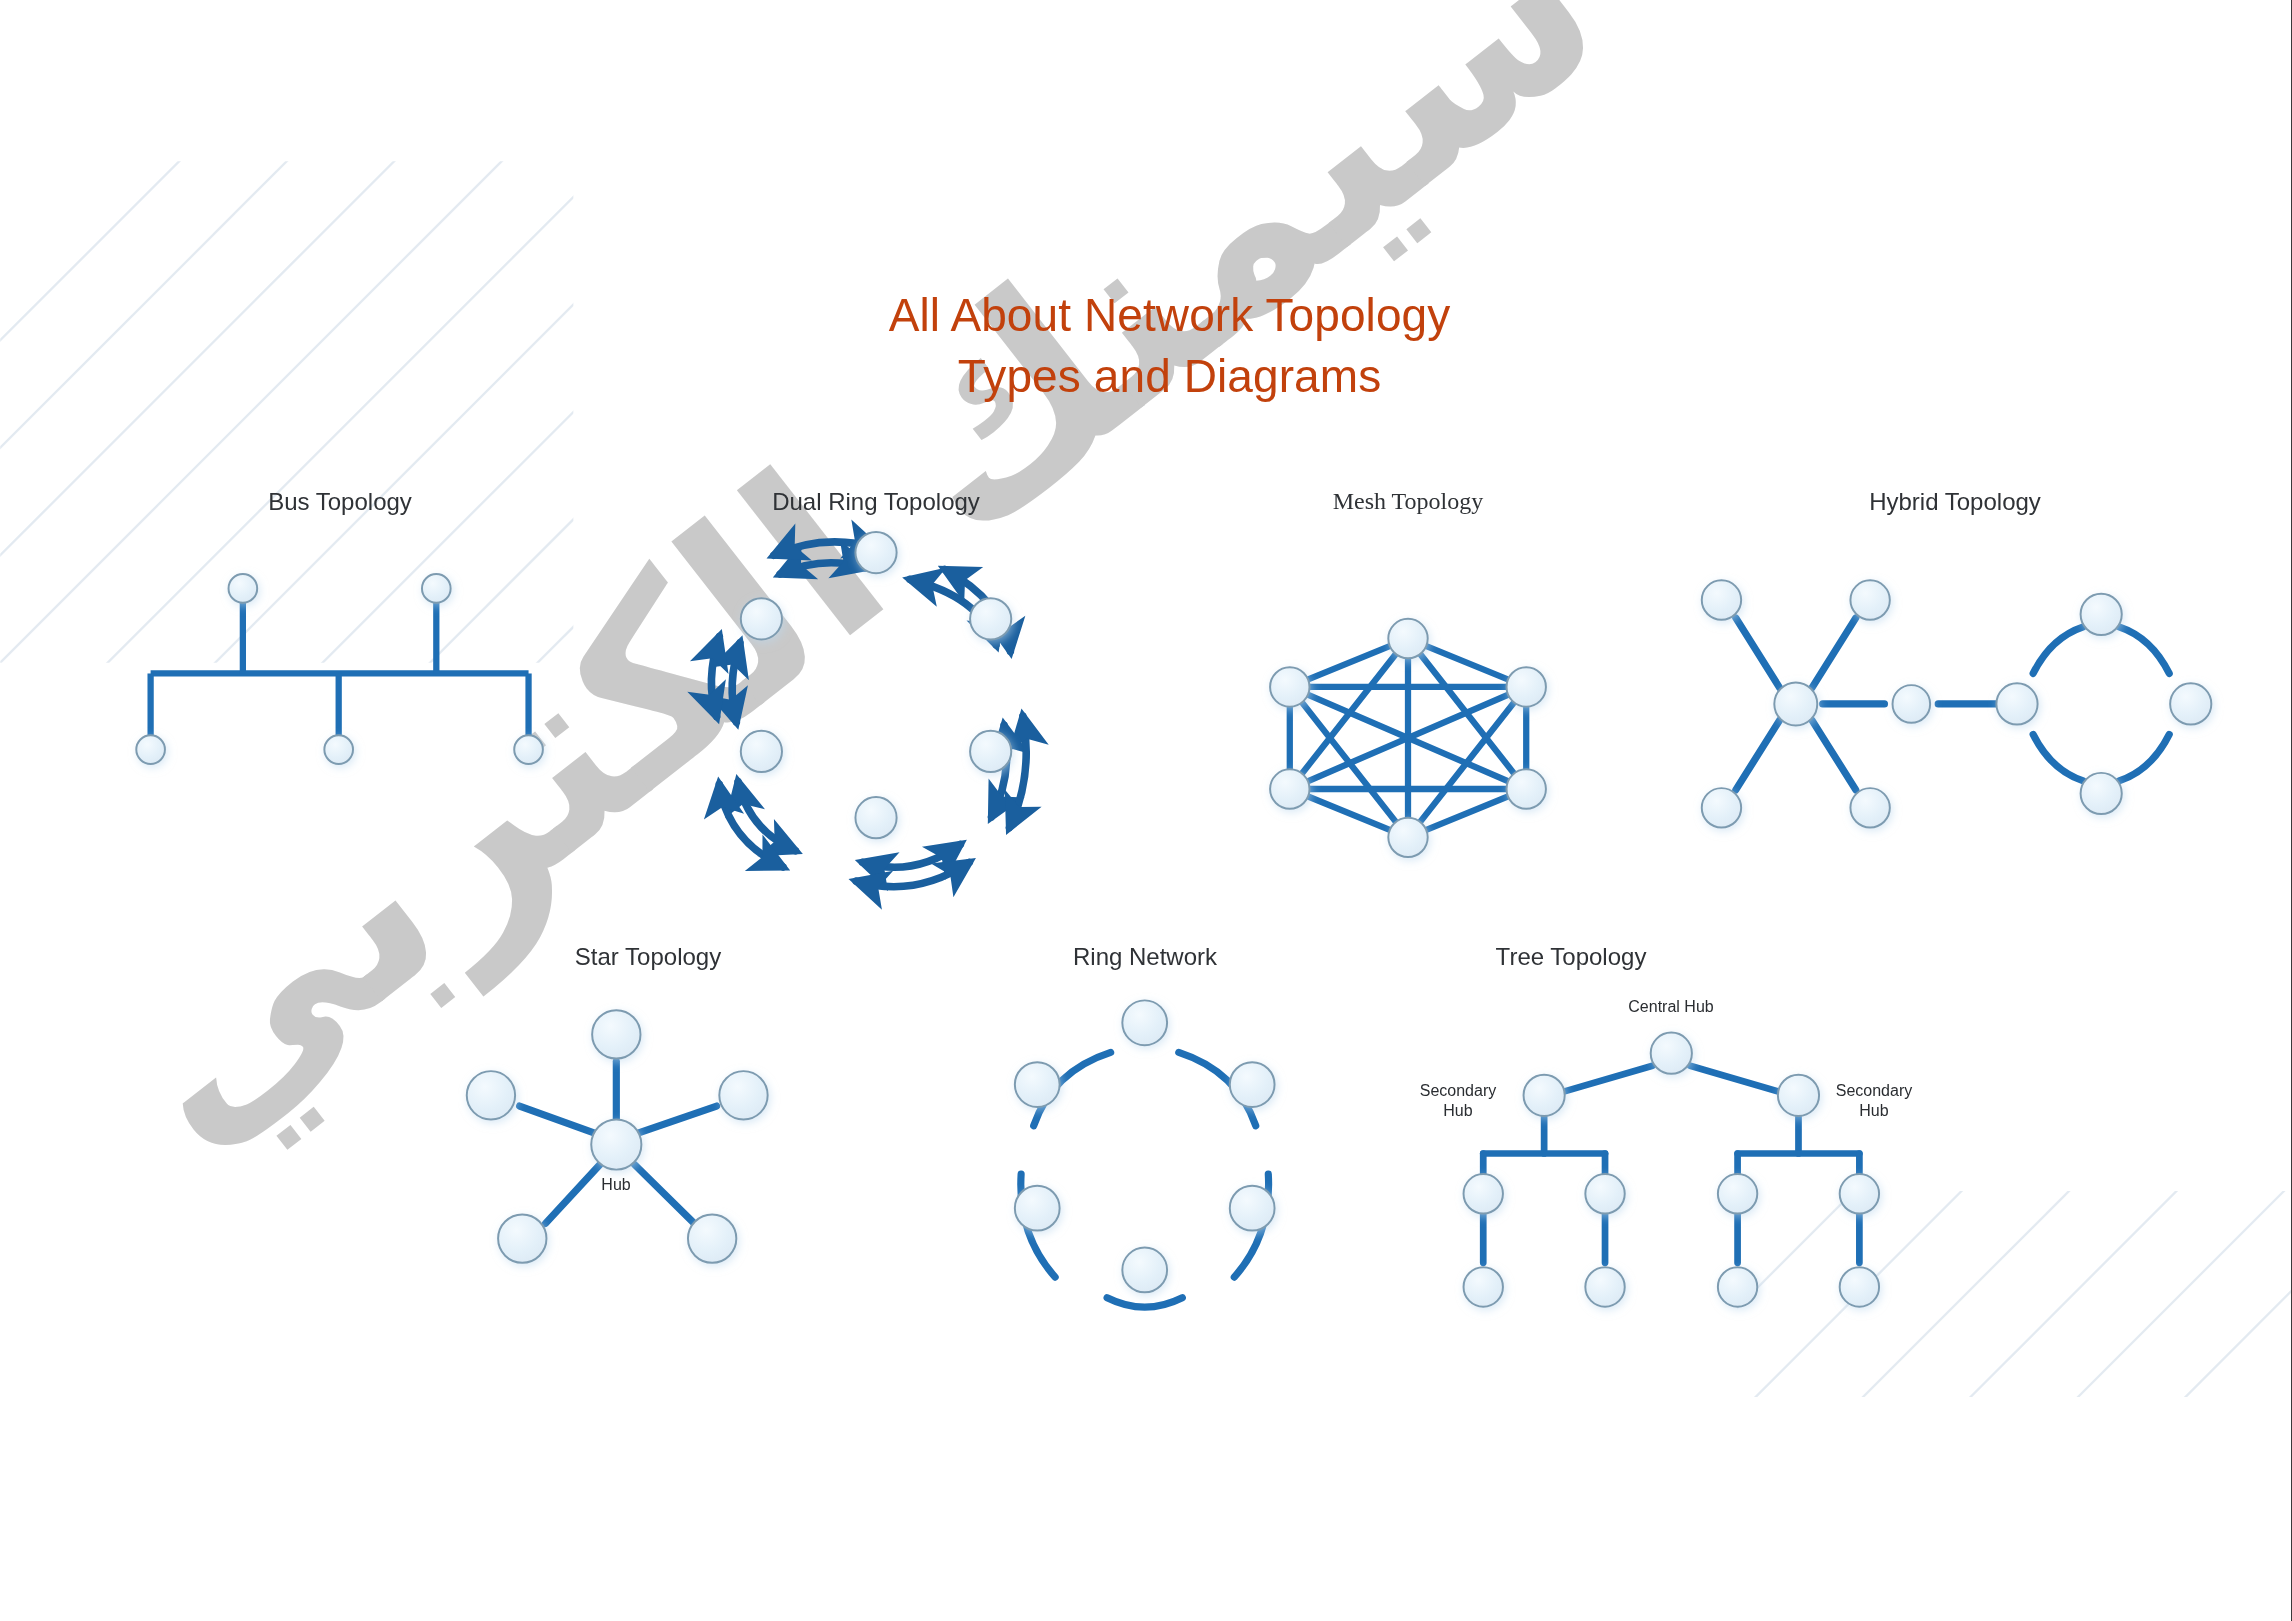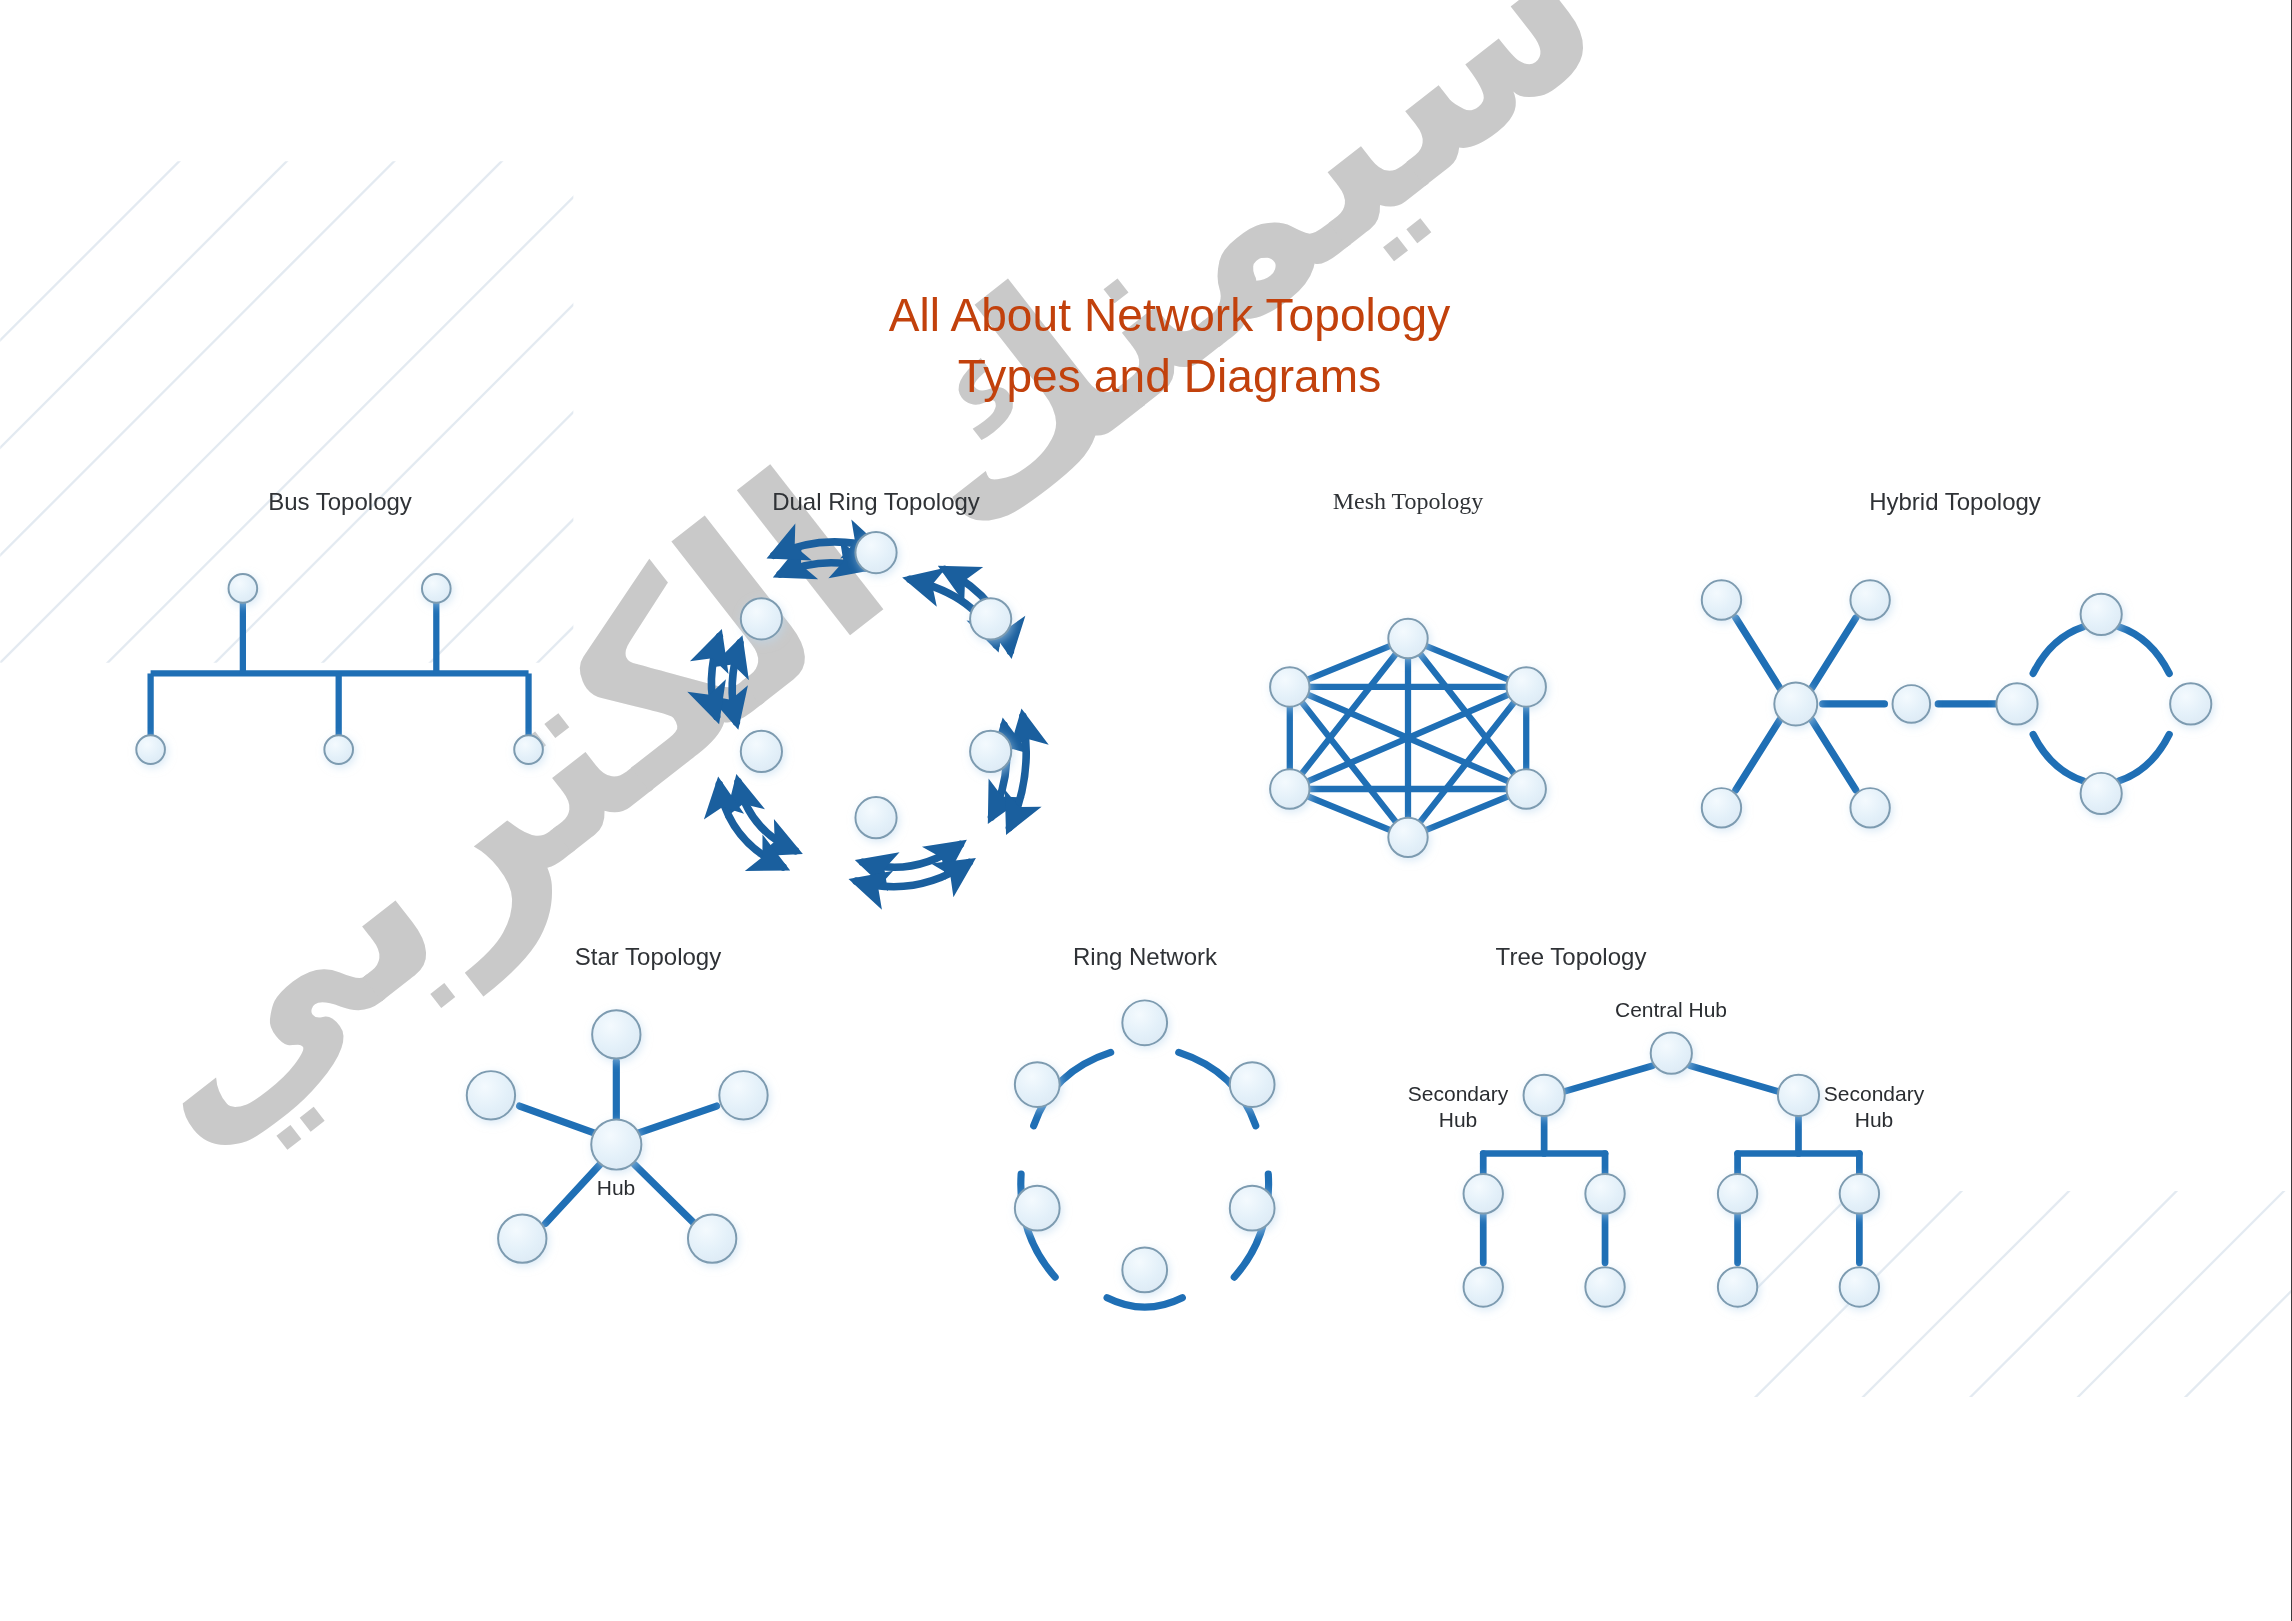--- a/index.html
+++ b/index.html
@@ -57,7 +57,7 @@
   .node-lbl{
     position:absolute;
     color:#2a2d31;
-    font-size:21px;
+    font-size:16px;
     text-align:center;
     line-height:1.22;
     white-space:pre-line;

